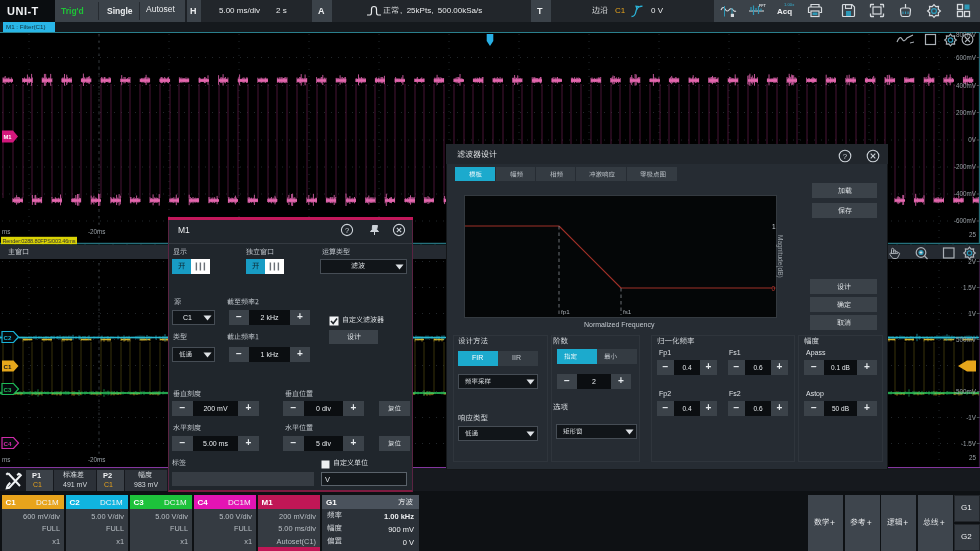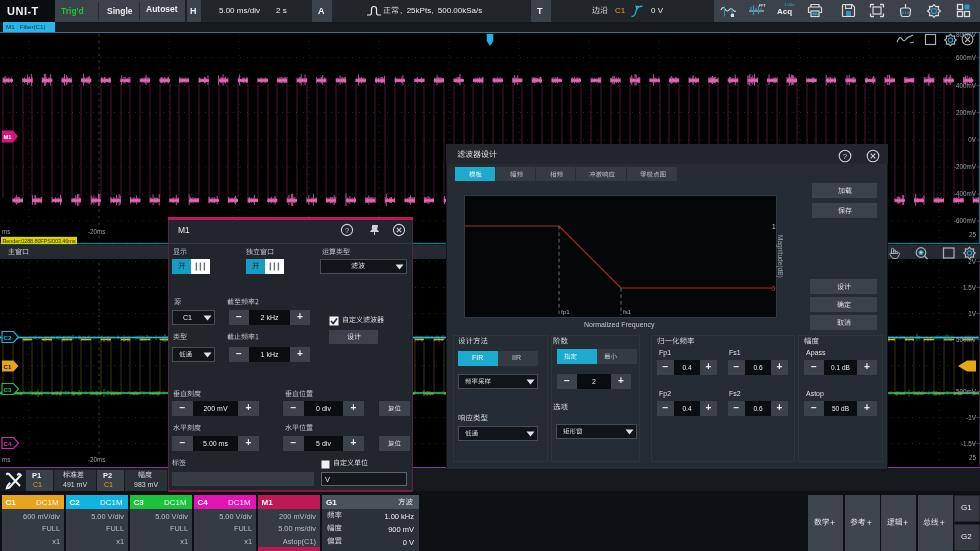--- a/index.html
+++ b/index.html
@@ -14,7 +14,7 @@
 <div class="a" style="left:139px;top:2px;width:1px;height:17.5px;background:#262b31"></div>
 <div class="a" style="left:61px;top:6px;font-size:8.5px;color:#1ec437;font-weight:700;">Trig'd</div>
 <div class="a" style="left:107px;top:6px;font-size:8.5px;color:#eceef0;font-weight:700;text-align:right;">Single</div>
-<div class="a" style="left:146px;top:4px;font-size:8.5px;color:#eceef0;font-weight:700;">Autoset</div>
+<div class="a" style="left:146px;top:4px;font-size:8.5px;color:#eceef0;font-weight:400;">Autoset</div>
 <div class="a" style="left:187px;top:0px;width:14px;height:21.5px;background:#3b4249"></div>
 <div class="a" style="left:190px;top:5.5px;font-size:9px;color:#eceef0;font-weight:700;">H</div>
 <div class="a" style="left:201px;top:0px;width:111px;height:21.5px;background:#22262b"></div>

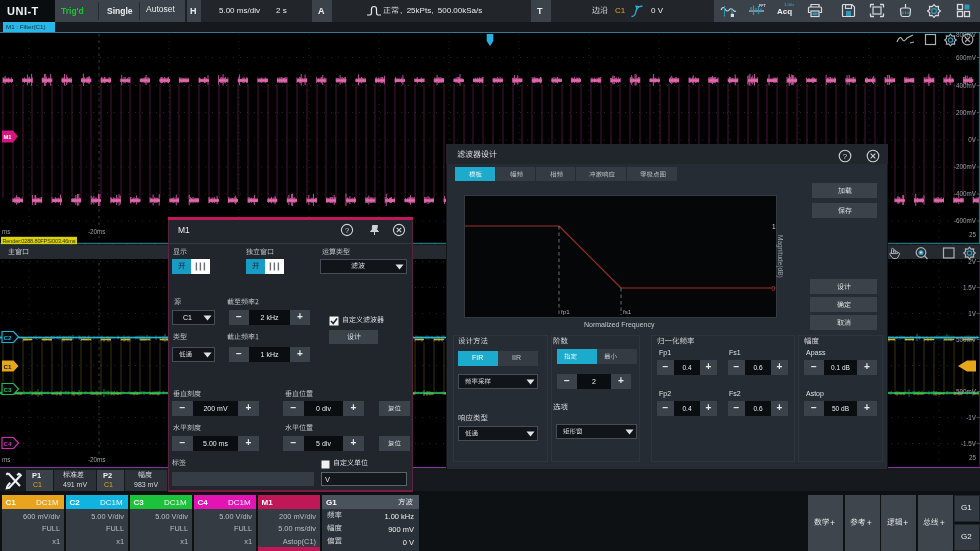--- a/index.html
+++ b/index.html
@@ -305,7 +305,7 @@
       </g>
     </svg>
   </div>
-<div class="a" style="left:322px;top:512px;font-size:7.5px;color:#eef0f2;font-weight:400;">
+<div class="a" style="left:322px;top:512px;font-size:7.5px;color:#eef0f2;font-weight:700;">
     <div style="width:92px;text-align:right">1.00 kHz</div>
   </div>
 <div class="a" style="left:327px;top:524px;">

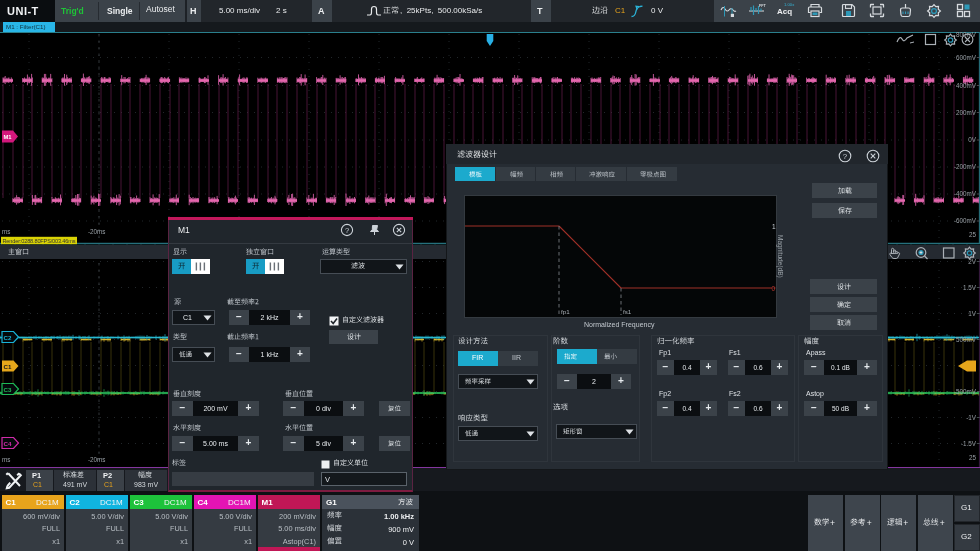--- a/index.html
+++ b/index.html
@@ -284,7 +284,7 @@
     <div style="width:58px;text-align:right">5.00 ms/div</div>
   </div>
 <div class="a" style="left:258px;top:537.1px;font-size:7.4px;color:#b9bfc5;font-weight:400;">
-    <div style="width:58px;text-align:right">Astop(C1)</div>
+    <div style="width:58px;text-align:right">Autoset(C1)</div>
   </div>
 <div class="a" style="left:322px;top:494.5px;width:97px;height:56.5px;background:#2b3138"></div>
 <div class="a" style="left:322px;top:494.5px;width:97px;height:14px;background:#4a525c"></div>

